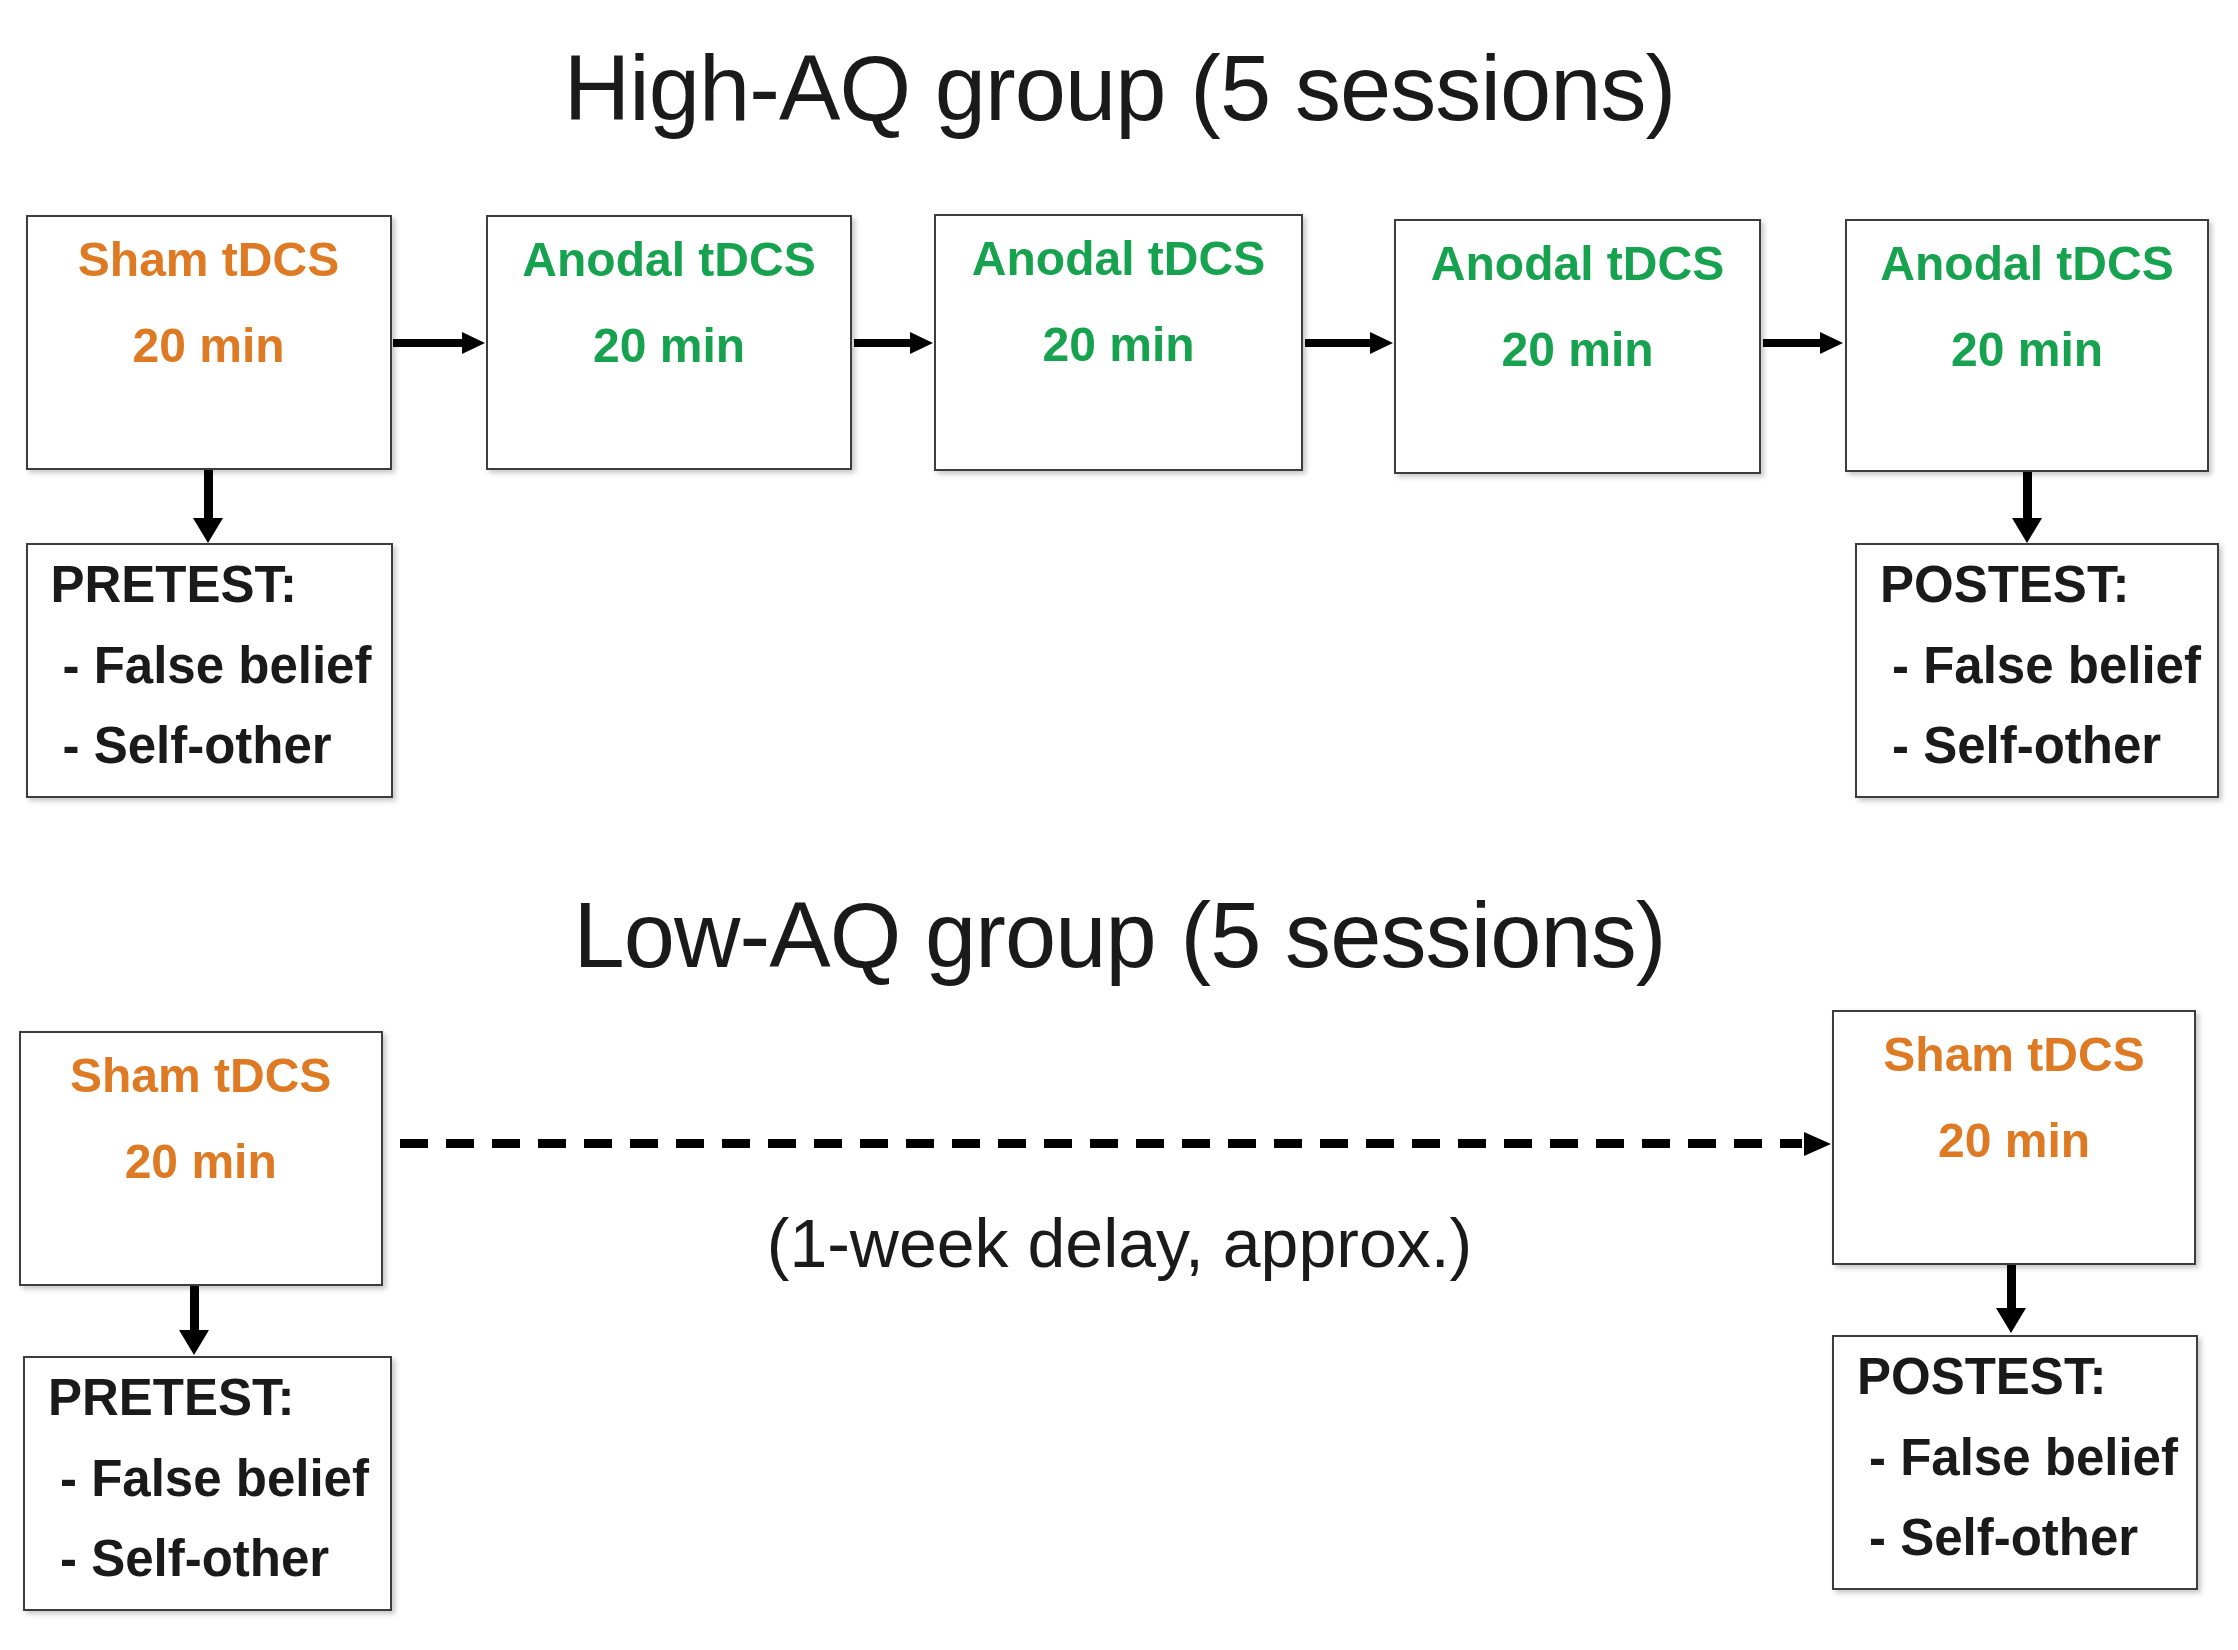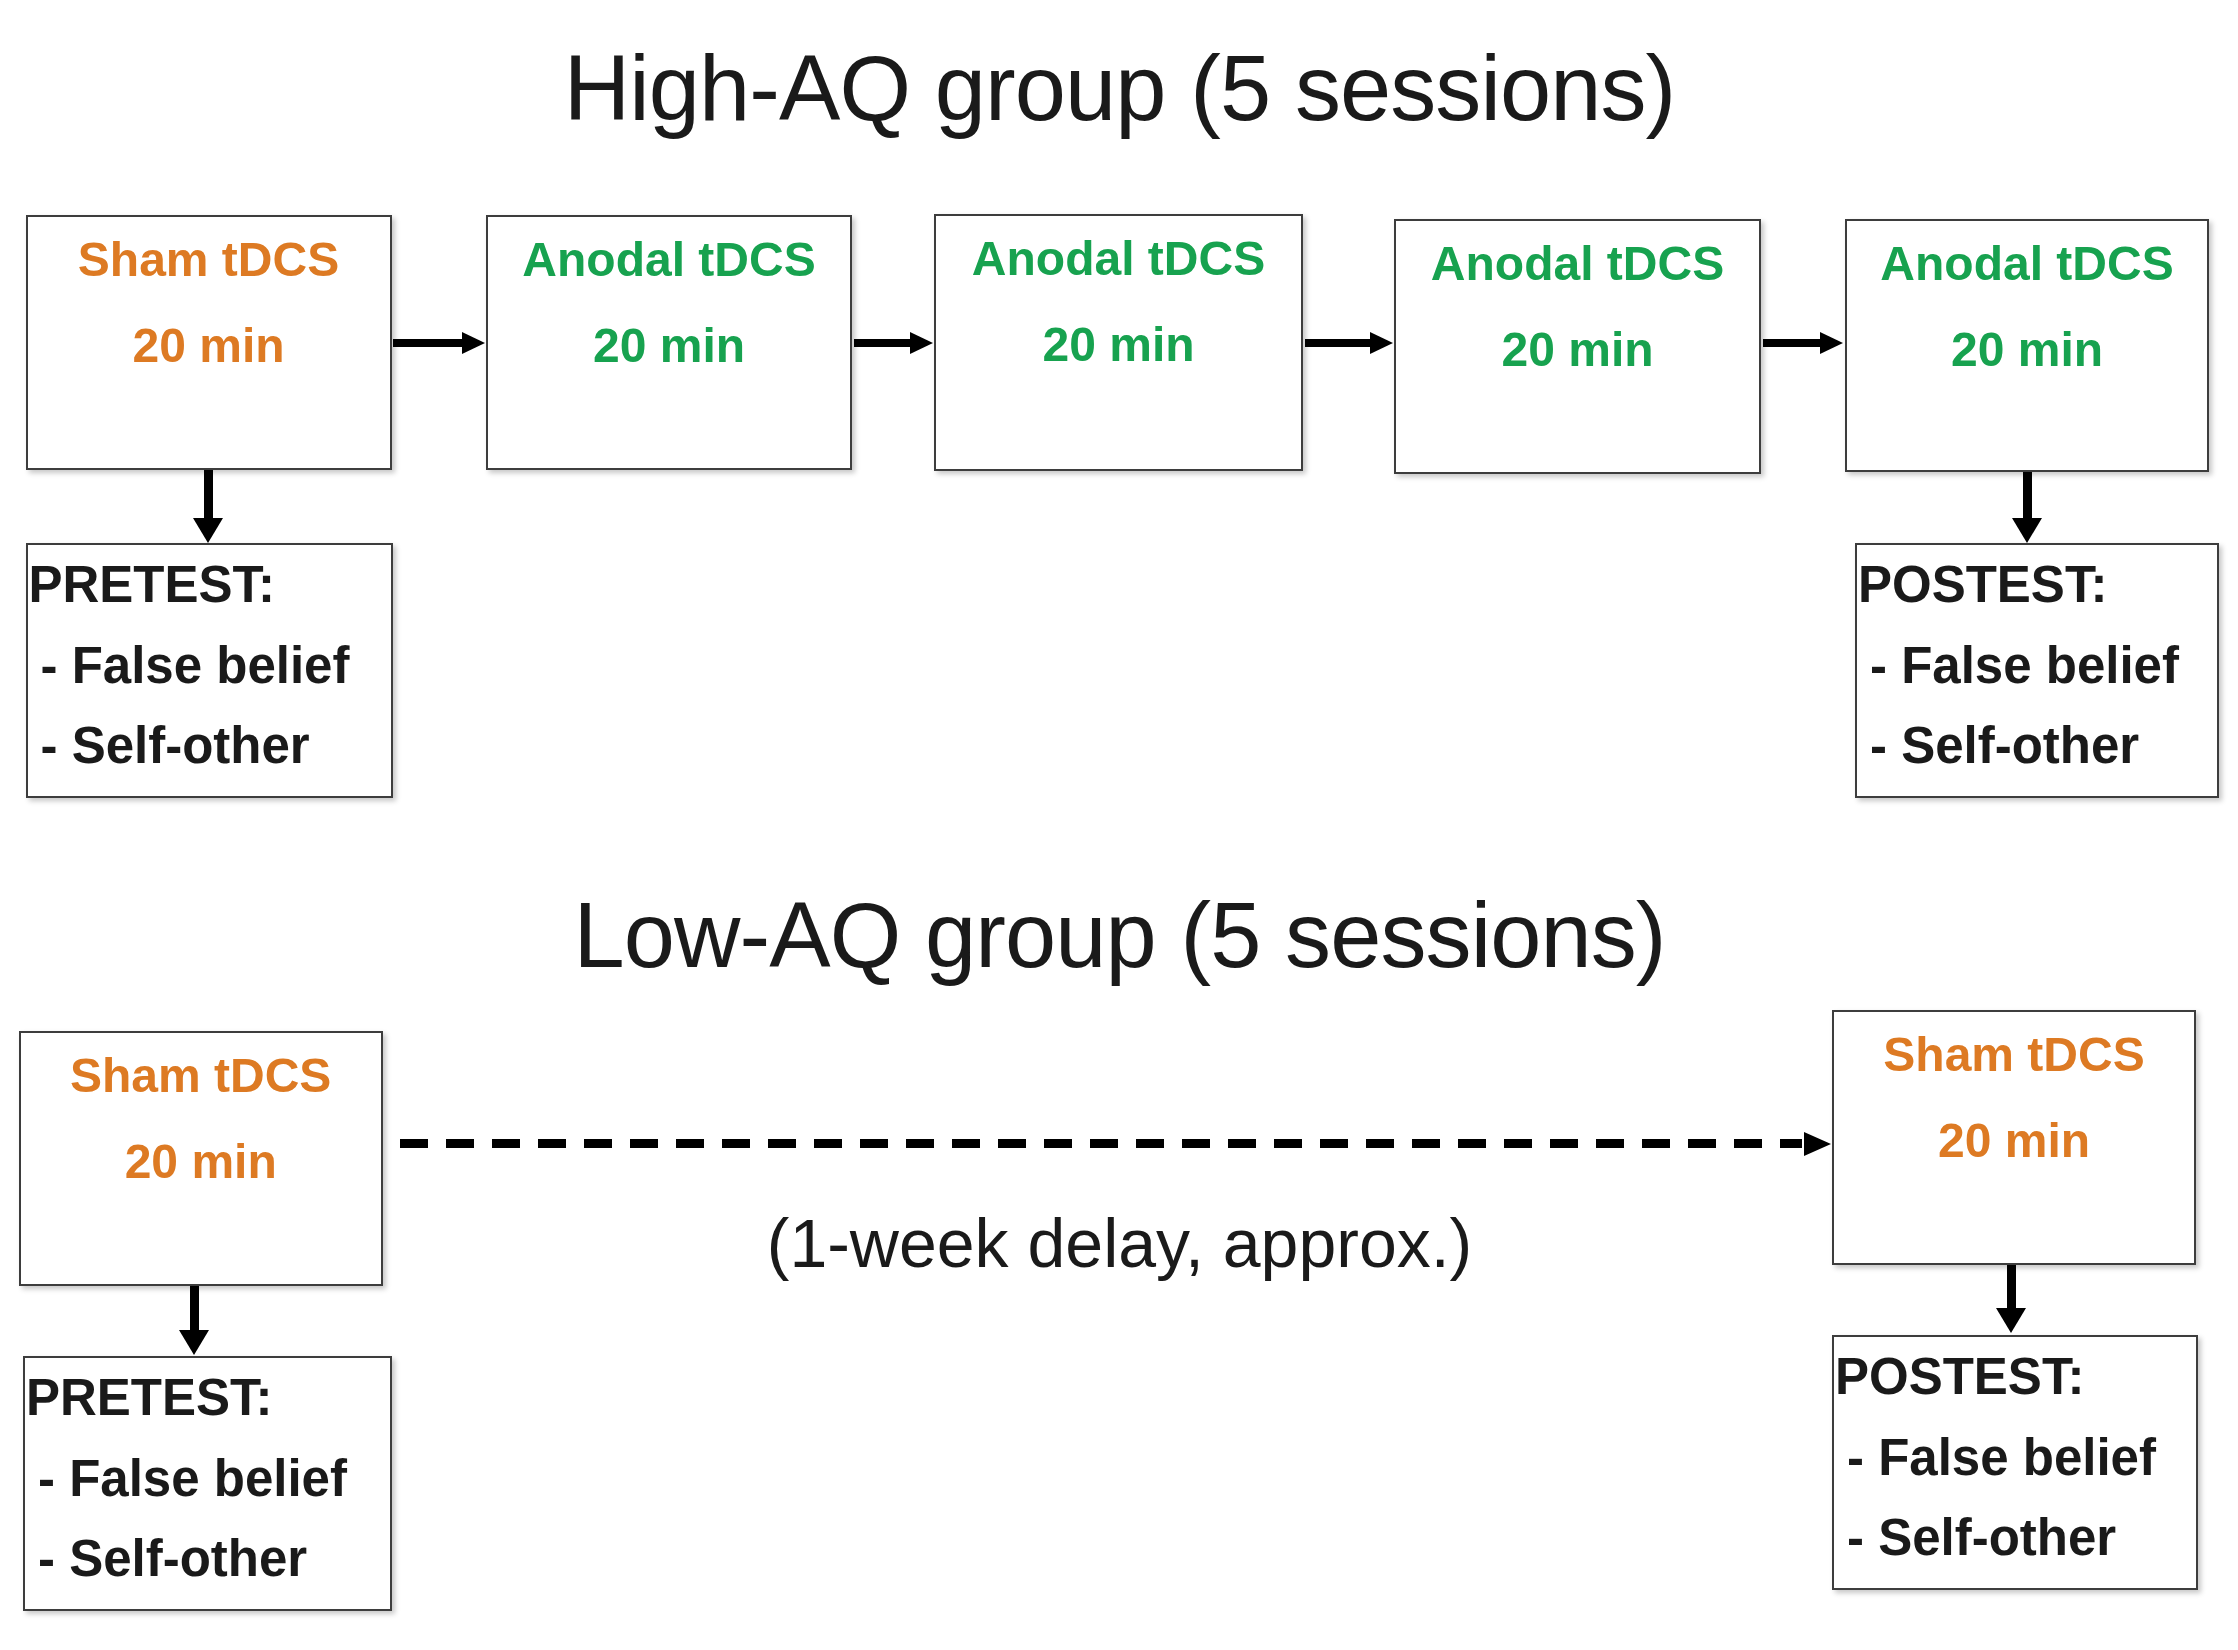--- a/index.html
+++ b/index.html
@@ -50,7 +50,7 @@
     line-height: 1.8;
     white-space: nowrap;
   }
-  .test-box { align-items: flex-start; text-align: left; padding-left: 1px; }
+  .test-box { align-items: flex-start; text-align: left; padding-left: 23px; }
   .test-line {
     display: block;
     font-size: 51px;

